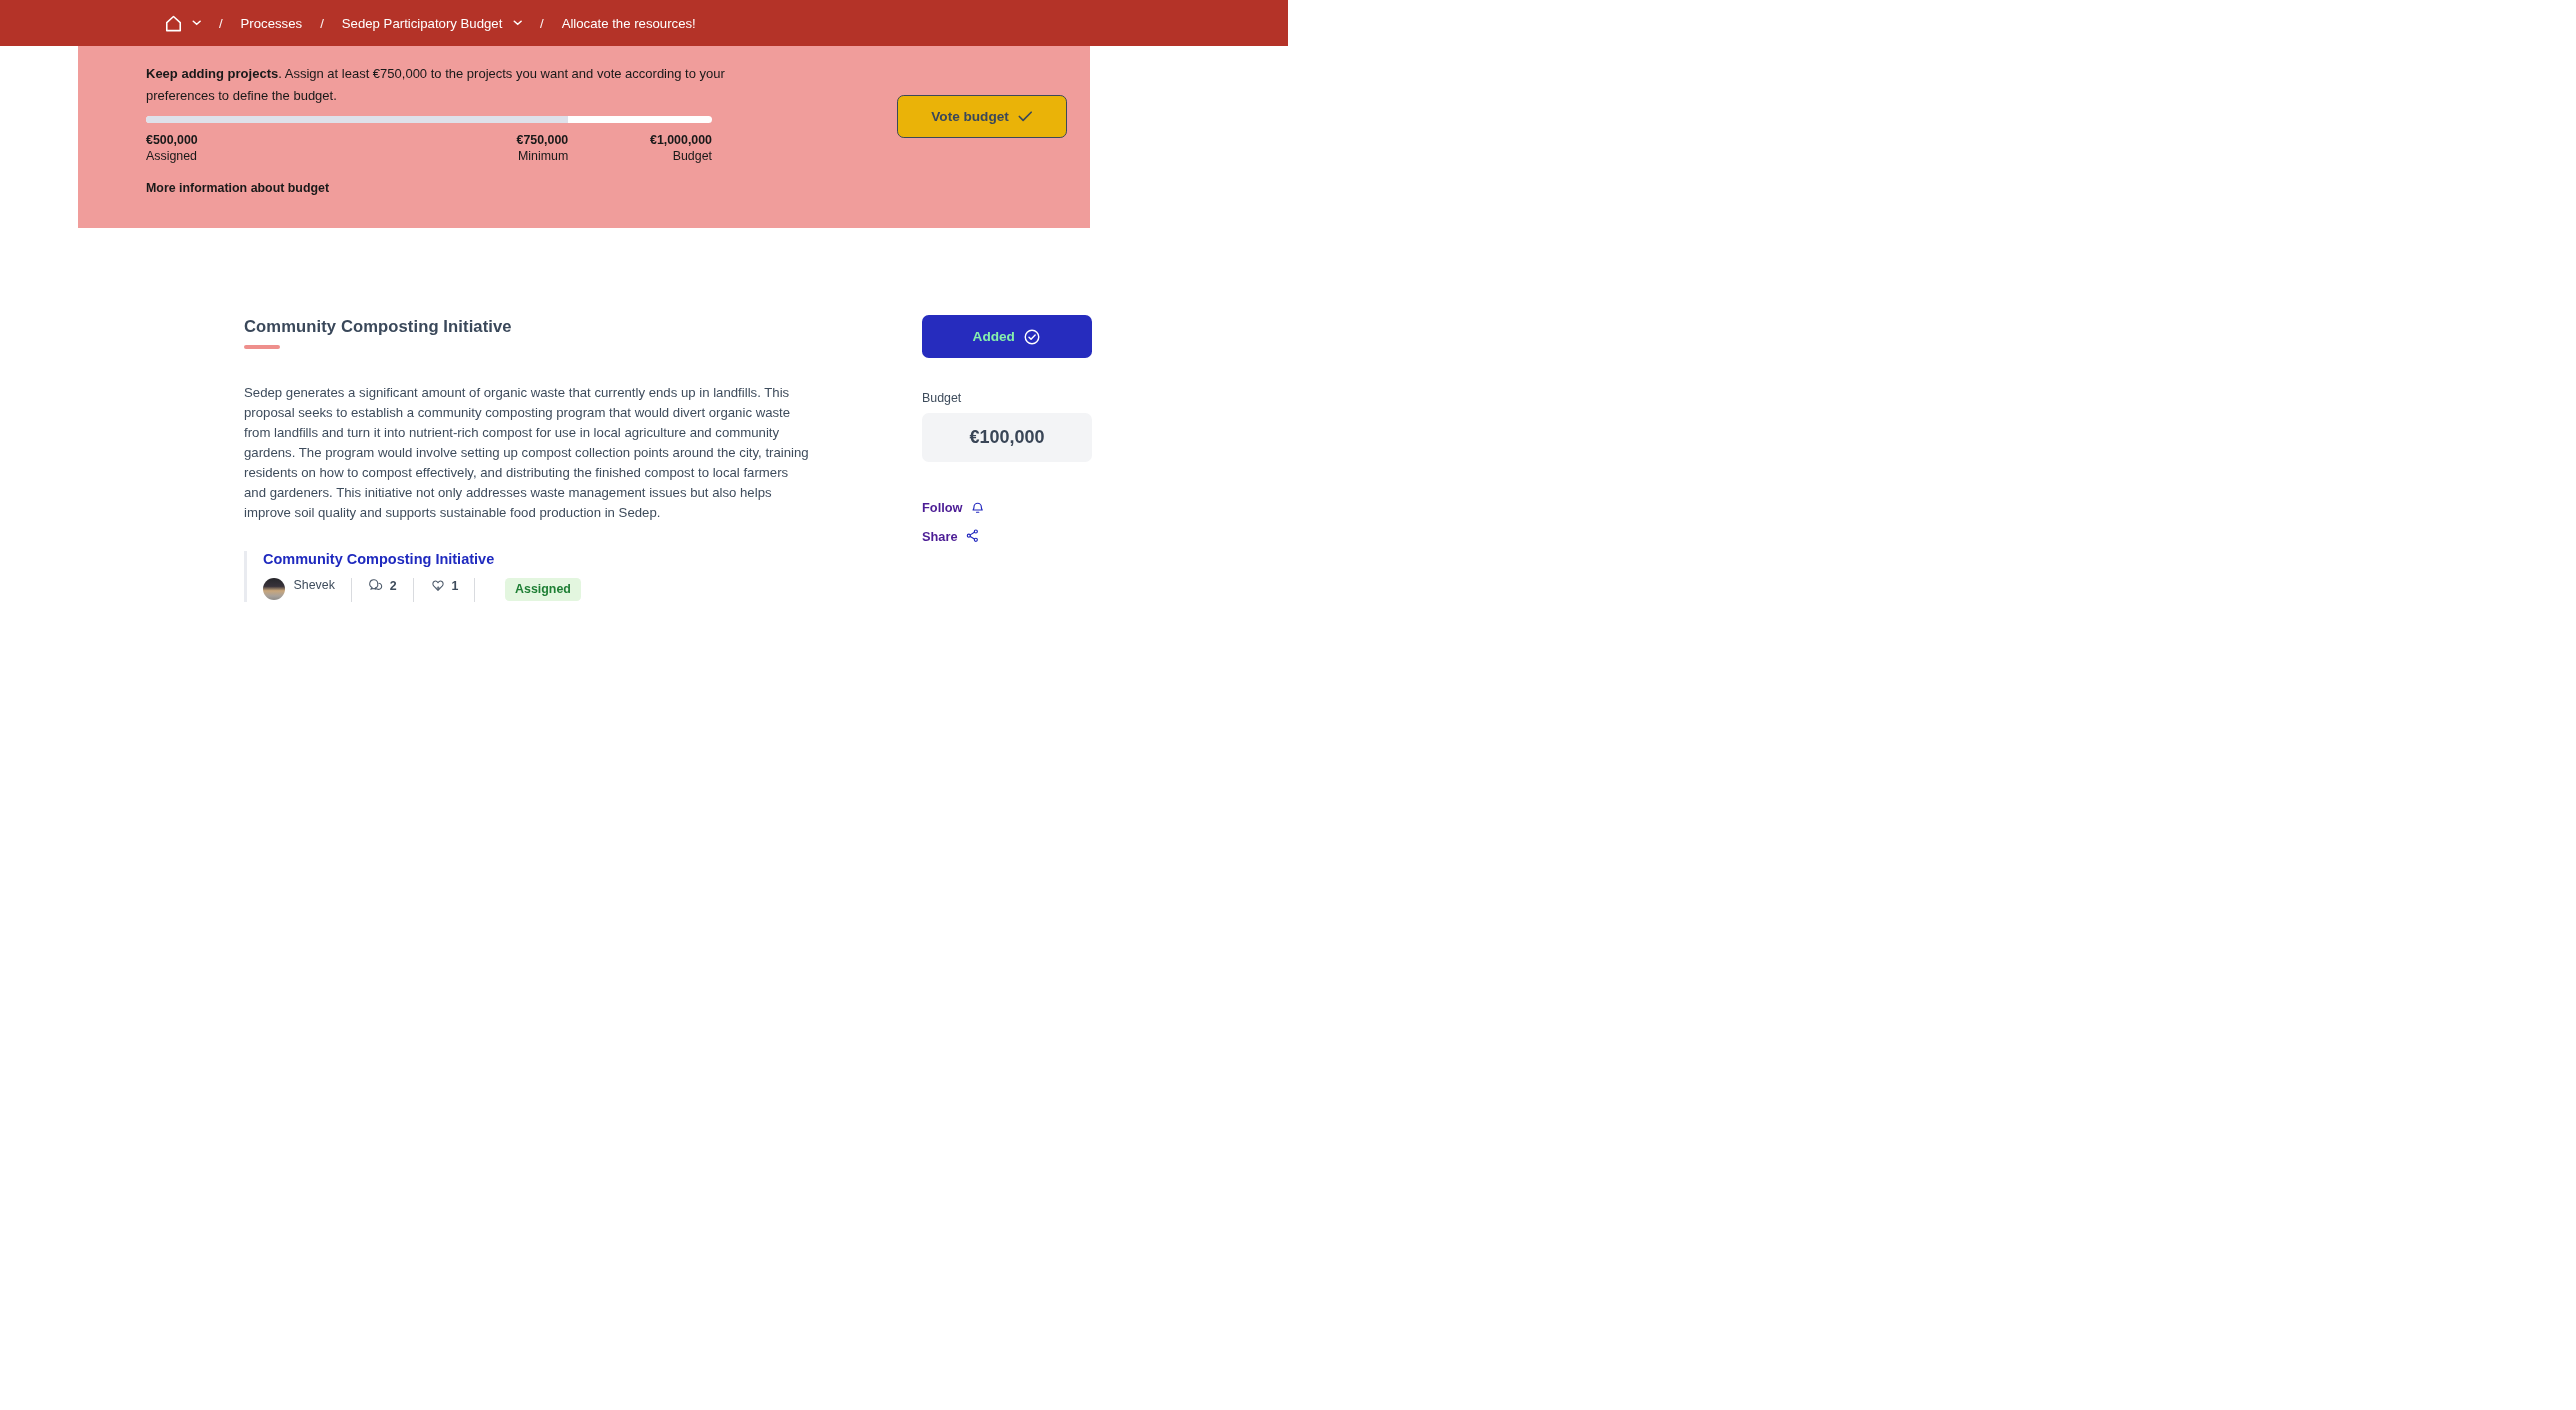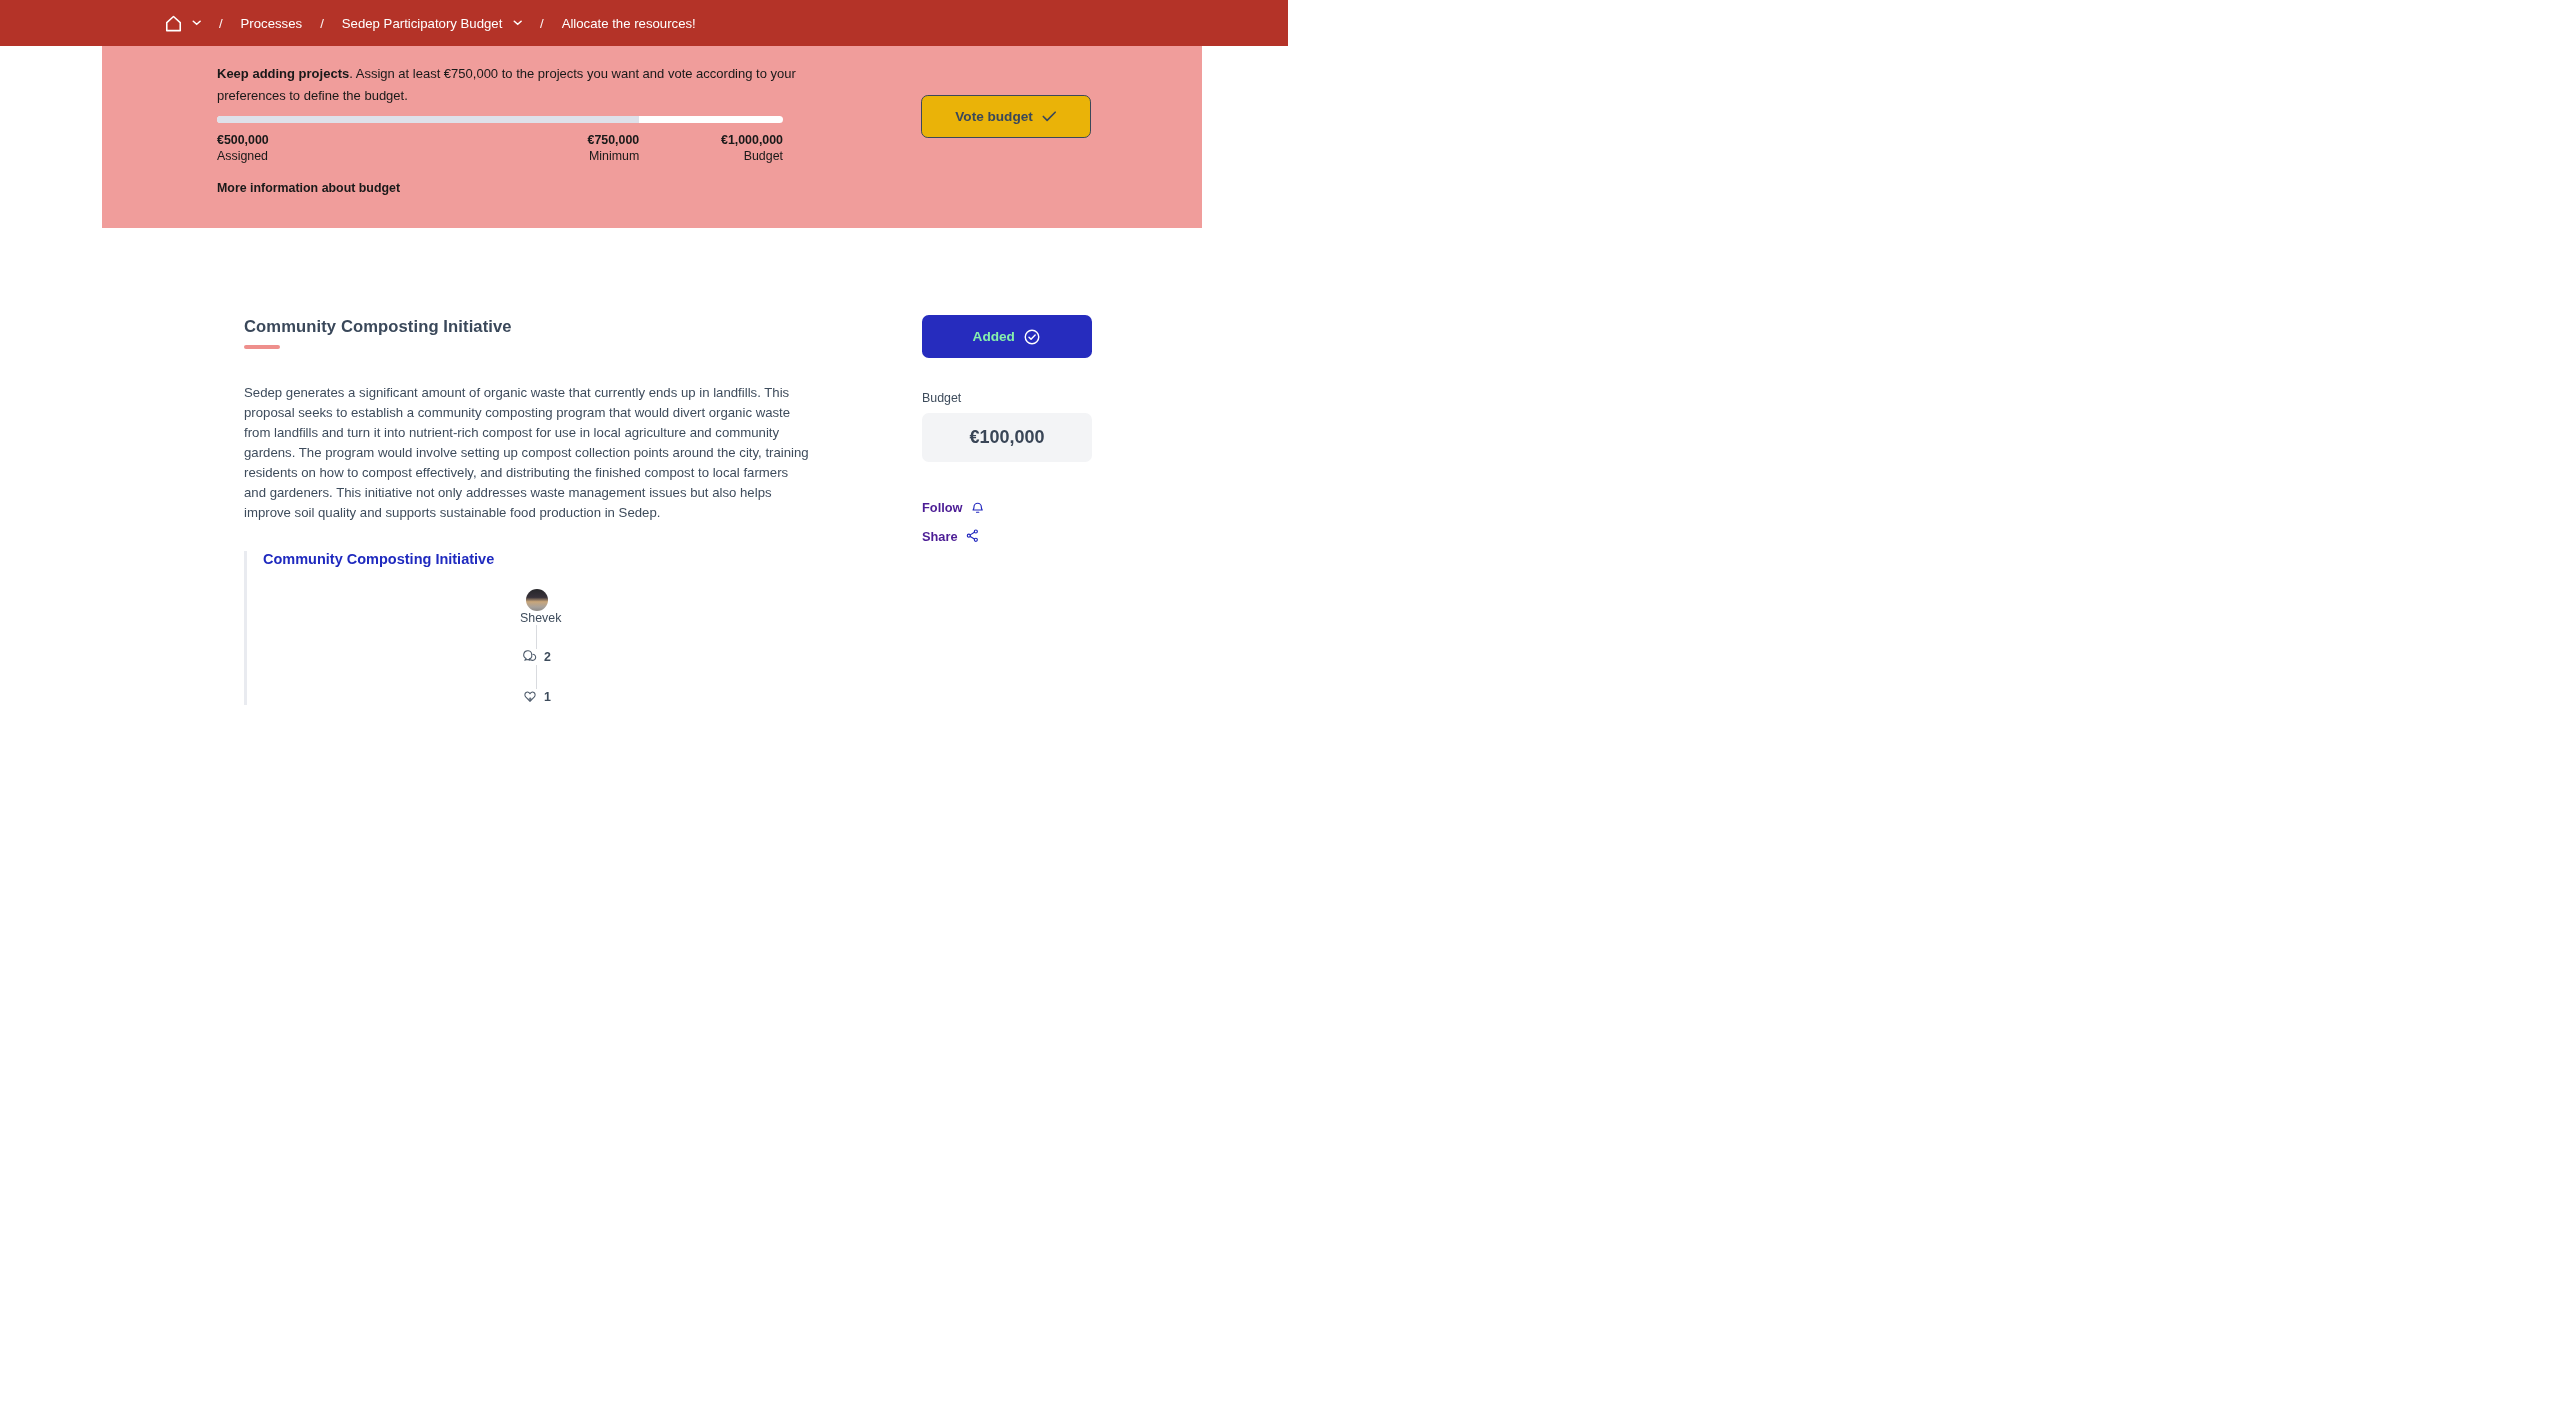--- a/index.html
+++ b/index.html
@@ -26,8 +26,8 @@
 
   
   .banner {
-    position:relative; margin-left:102px; width:1100px; height:182px;
-    background:#f09d9b; padding:17px 0 0 115px; color:#191919;
+    position:relative; margin-left:78px; width:1012px; height:182px;
+    background:#f09d9b; padding:17px 0 0 68px; color:#191919;
   }
   .banner-text { width:588px; font-size:13px; line-height:22px; }
   .banner-text b { font-weight:700; }

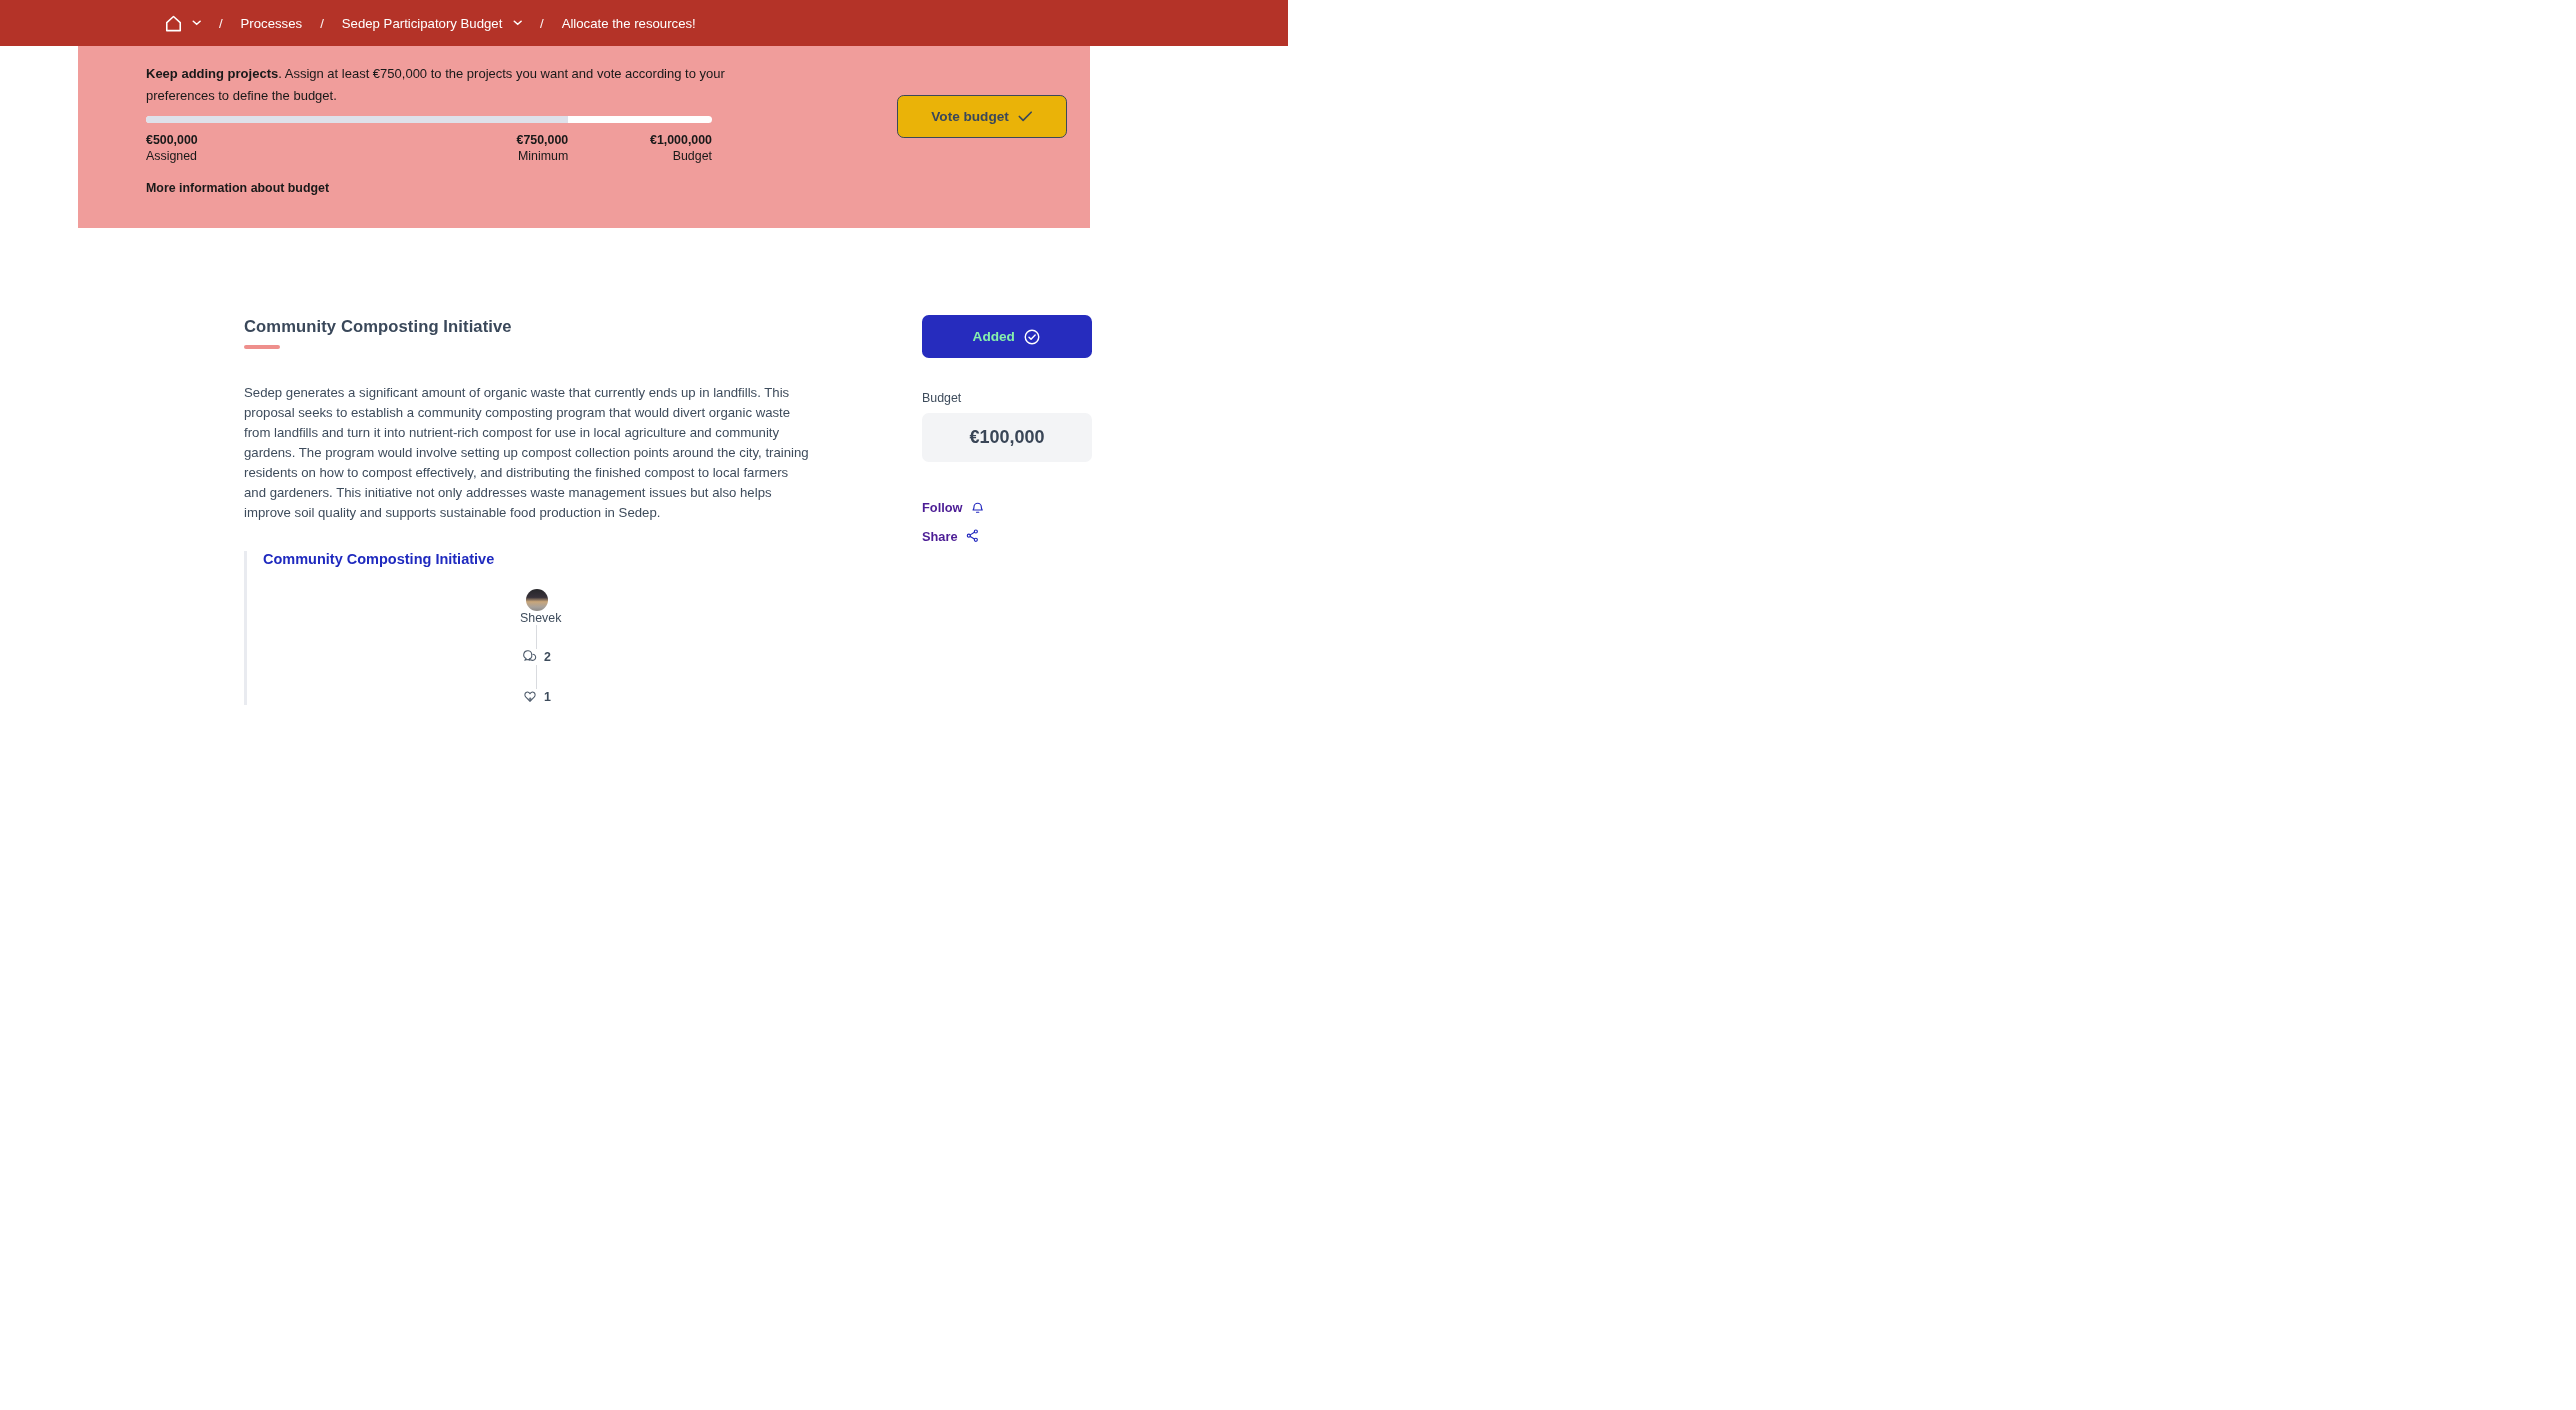--- a/index.html
+++ b/index.html
@@ -67,7 +67,7 @@
 
   .card { margin-top:28px; border-left:3.4px solid #e9ebf0; padding-left:16px; }
   .card-title { font-size:14.5px; font-weight:700; color:#1f2abf; cursor:pointer; display:inline-block; }
-  .card-meta { margin-top:22px; display:flex; align-items:center; font-size:12.4px; color:#3e4c5c;flex-direction:column; }
+  .card-meta { margin-top:11px; display:flex; align-items:flex-start; font-size:12.4px; color:#3e4c5c; }
   .avatar {
     width:22px; height:22px; border-radius:50%;
     background:linear-gradient(180deg,#26262a 0%,#38323a 38%,#c9a67a 58%,#a8a19a 82%,#8e8b88 100%);

